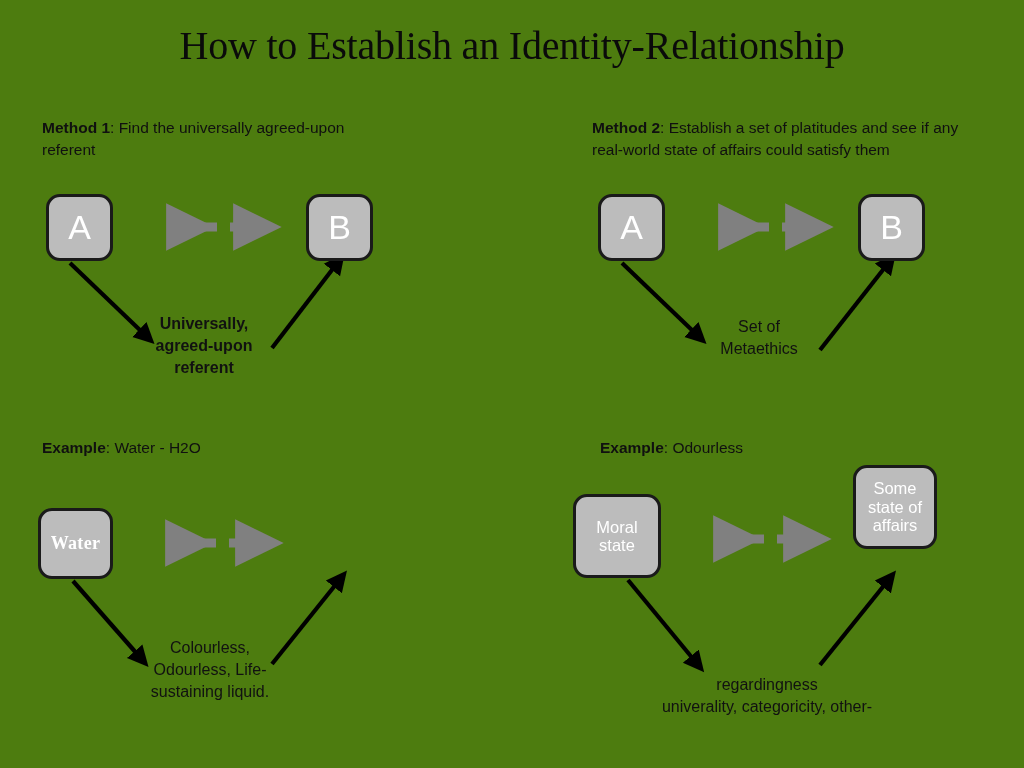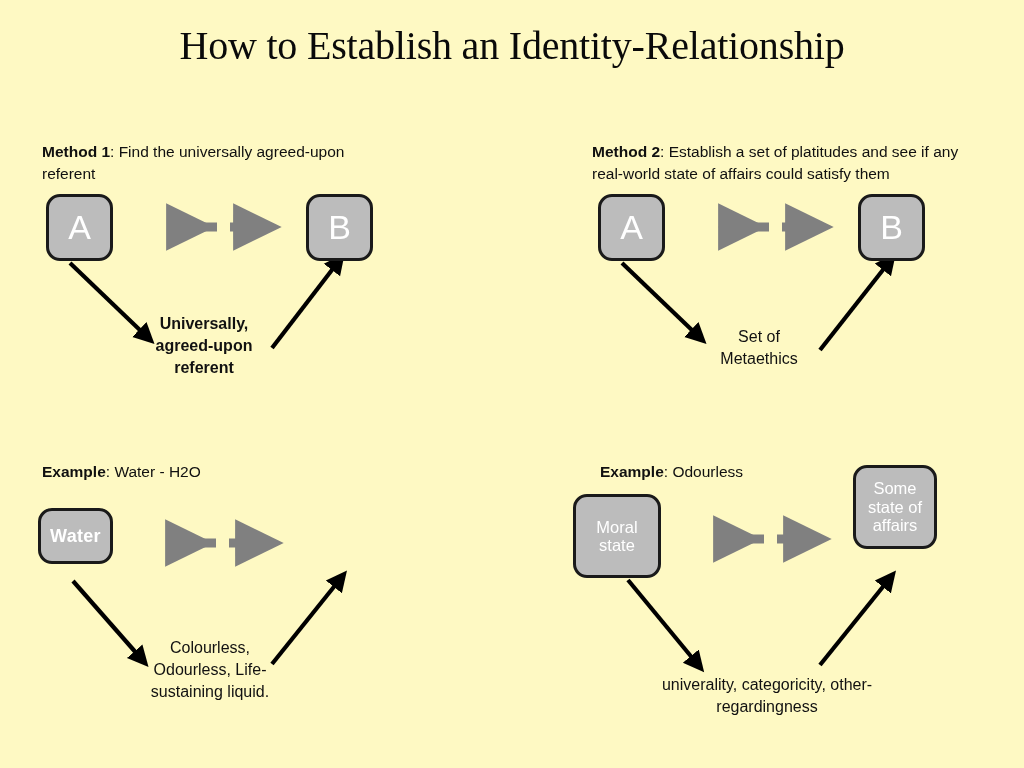--- a/index.html
+++ b/index.html
@@ -20,7 +20,7 @@
     position: relative;
     width: 1024px;
     height: 768px;
-    background: #fef9c3;
+    background: #4d7c0f;
   }
 
   

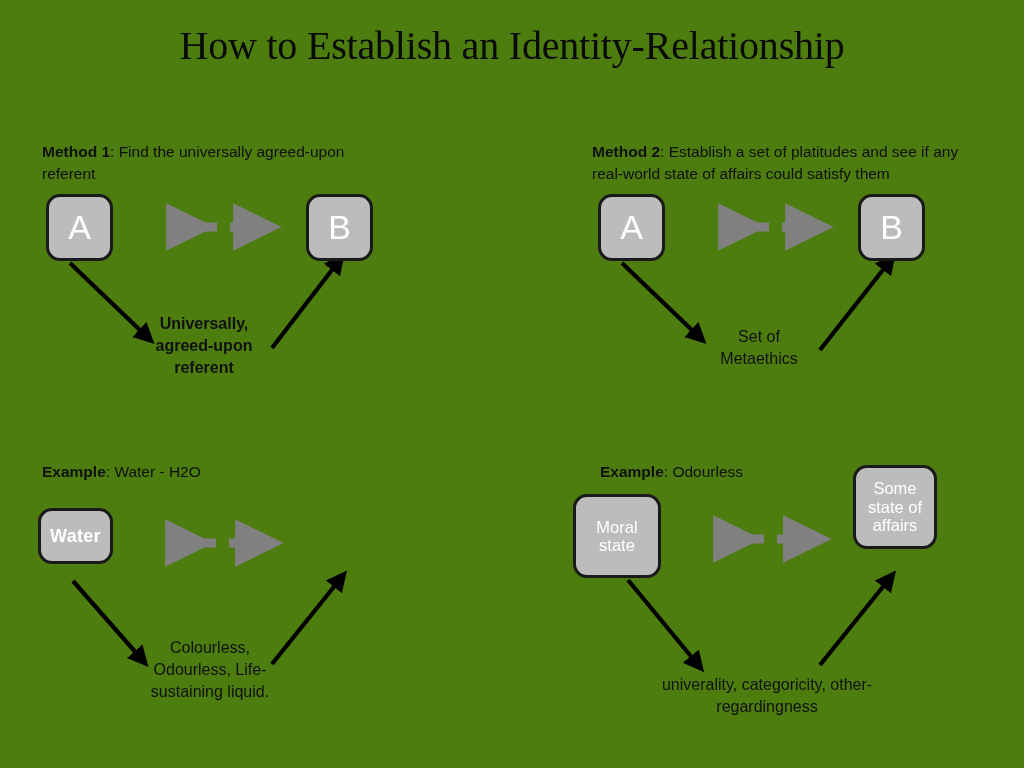--- a/index.html
+++ b/index.html
@@ -45,7 +45,6 @@
     line-height: 22px;
     color: #101010;
     font-weight: 400;
-    margin-top: 24px;
   }
   .section-head b {
     font-weight: bold;

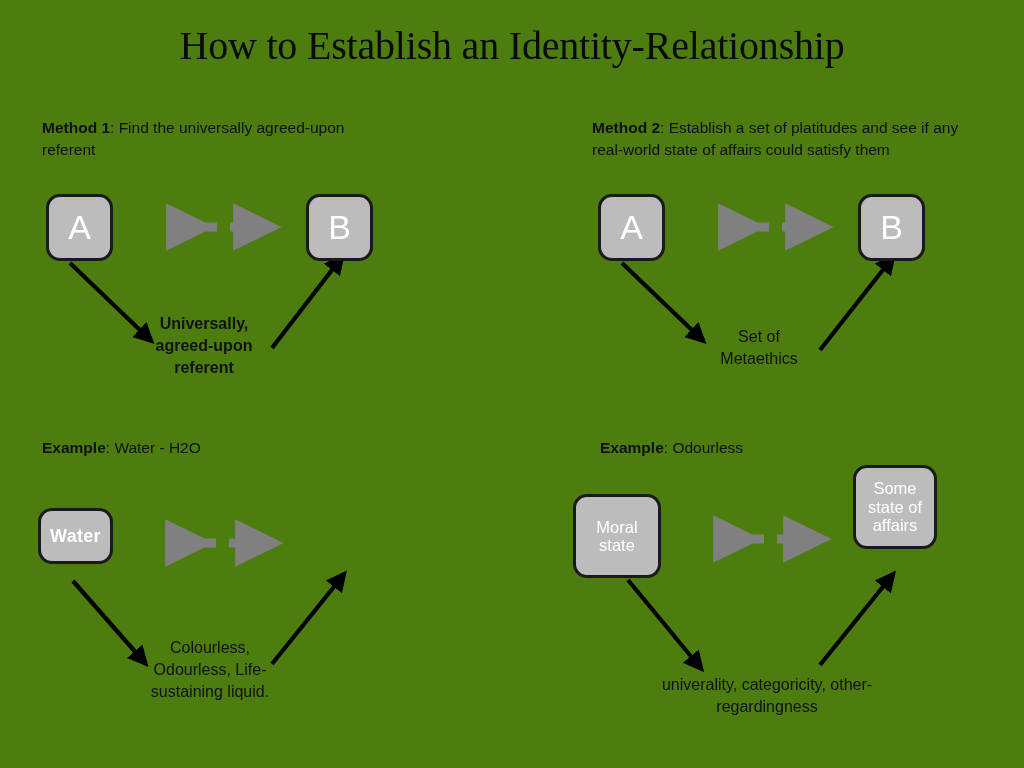--- a/index.html
+++ b/index.html
@@ -105,7 +105,7 @@
     color: #111111;
   }
   #cap-1 { left: 140px; top: 313px; width: 128px; font-weight: bold; }
-  #cap-2 { left: 700px; top: 326px; width: 118px; }
+  #cap-2 { left: 700px; top: 316px; width: 118px; }
   #cap-3 { left: 143px; top: 637px; width: 134px; }
   #cap-4 { left: 635px; top: 674px; width: 264px; }
 

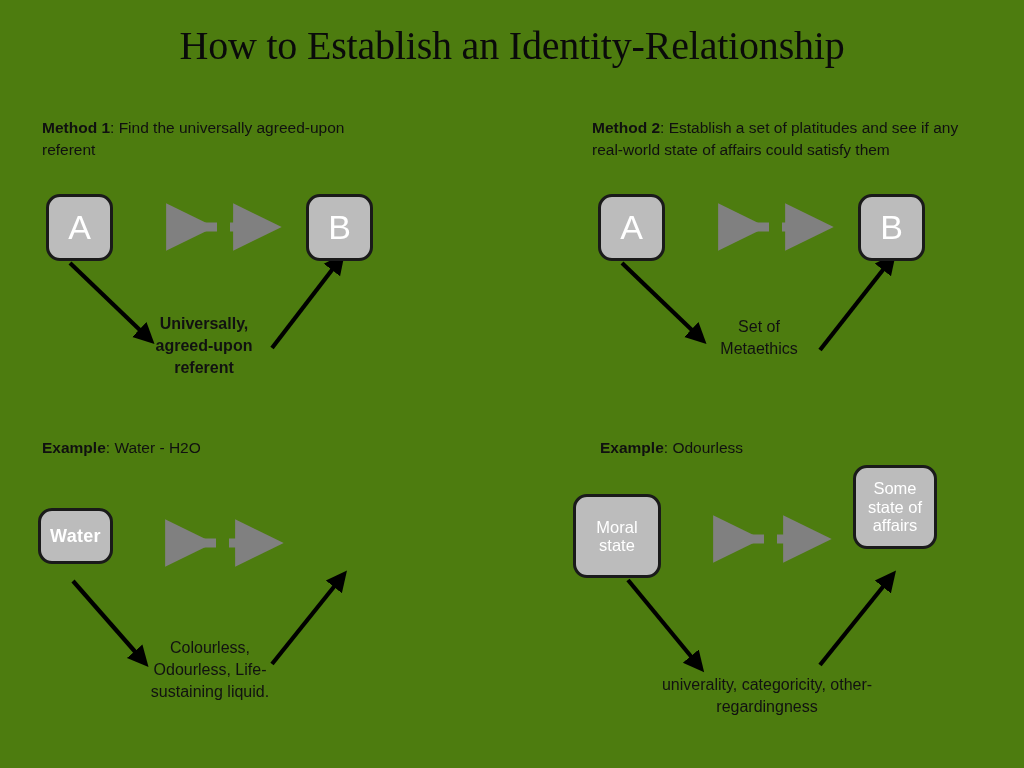--- a/index.html
+++ b/index.html
@@ -90,7 +90,7 @@
   #box-a2 { left: 598px; top: 194px; width: 67px; height: 67px; }
   #box-b2 { left: 858px; top: 194px; width: 67px; height: 67px; }
   
-  #box-water { left: 38px;  top: 508px; width: 75px; height: 56px; }
+  #box-water { left: 38px;  top: 508px; width: 75px; height: 71px; font-family: Liberation Serif, serif; }
   #box-h2o   { left: 306px; top: 508px; width: 75px; height: 71px; }
   
   #box-moral  { left: 573px; top: 494px; width: 88px; height: 84px; }

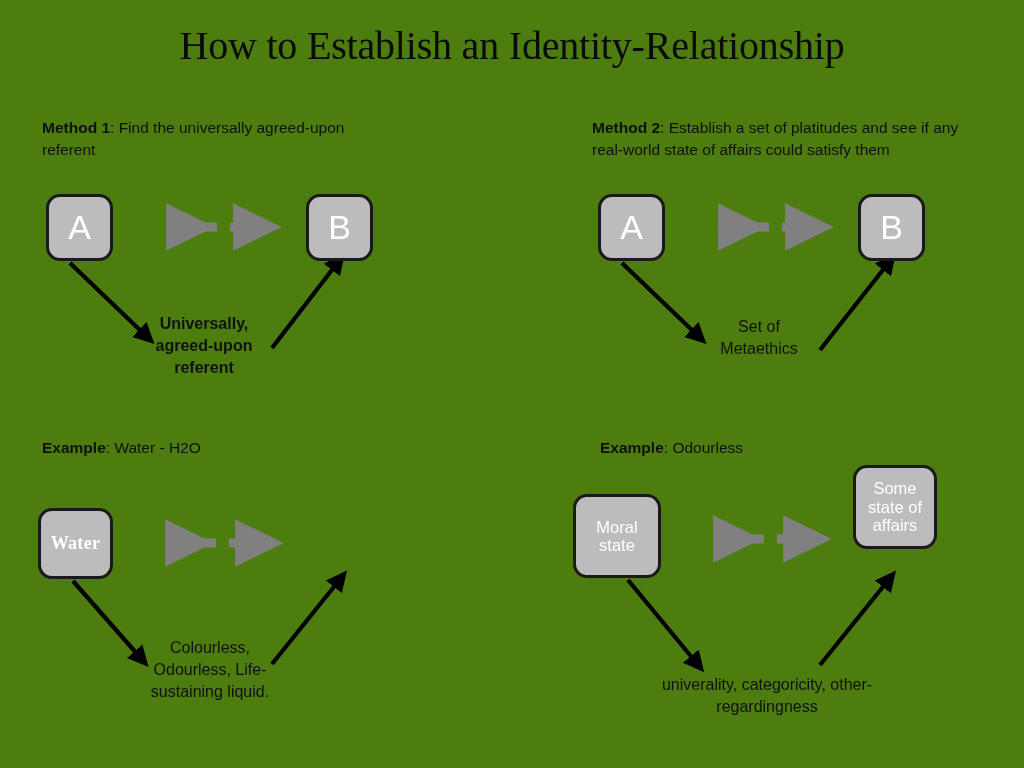--- a/index.html
+++ b/index.html
@@ -245,8 +245,8 @@
     </span>
   </div>
   <div class="caption" id="cap-4">
+    <div>regardingness</div>
     <div>univerality, categoricity, other-</div>
-    <div>regardingness</div>
   </div>
 
 </div>

